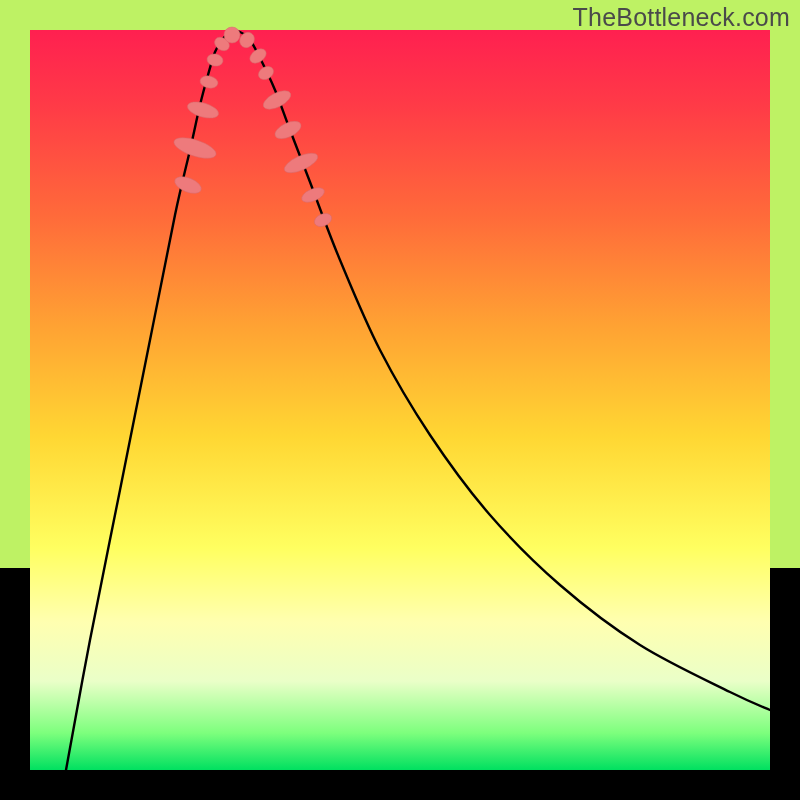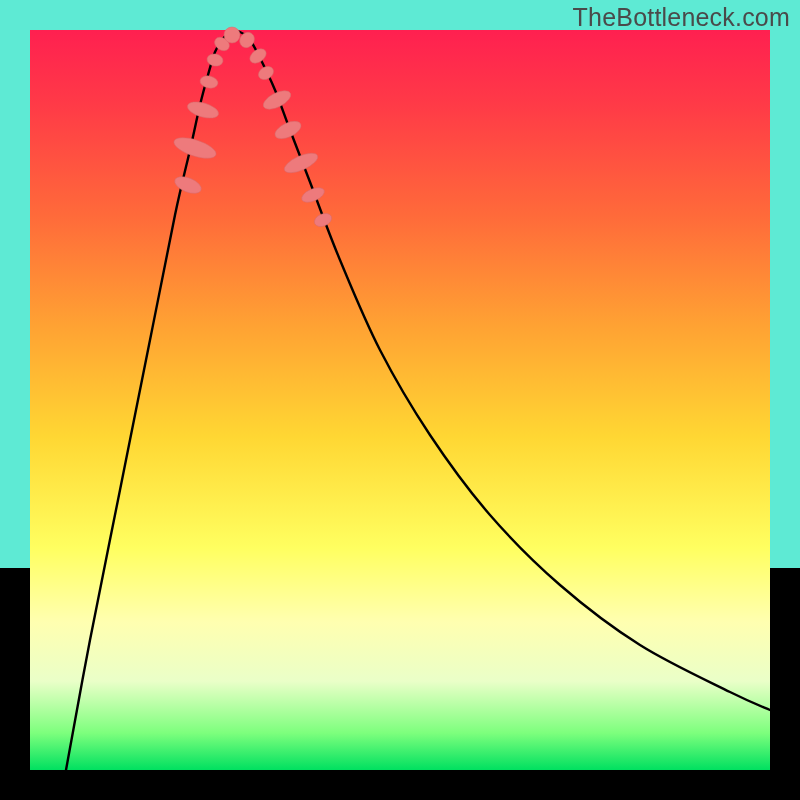--- a/index.html
+++ b/index.html
@@ -17,7 +17,7 @@
     top: 0;
     width: 800px;
     height: 568px;
-    background: #5eead4;
+    background: #bef264;
   }
   .plot-area {
     position: absolute;

